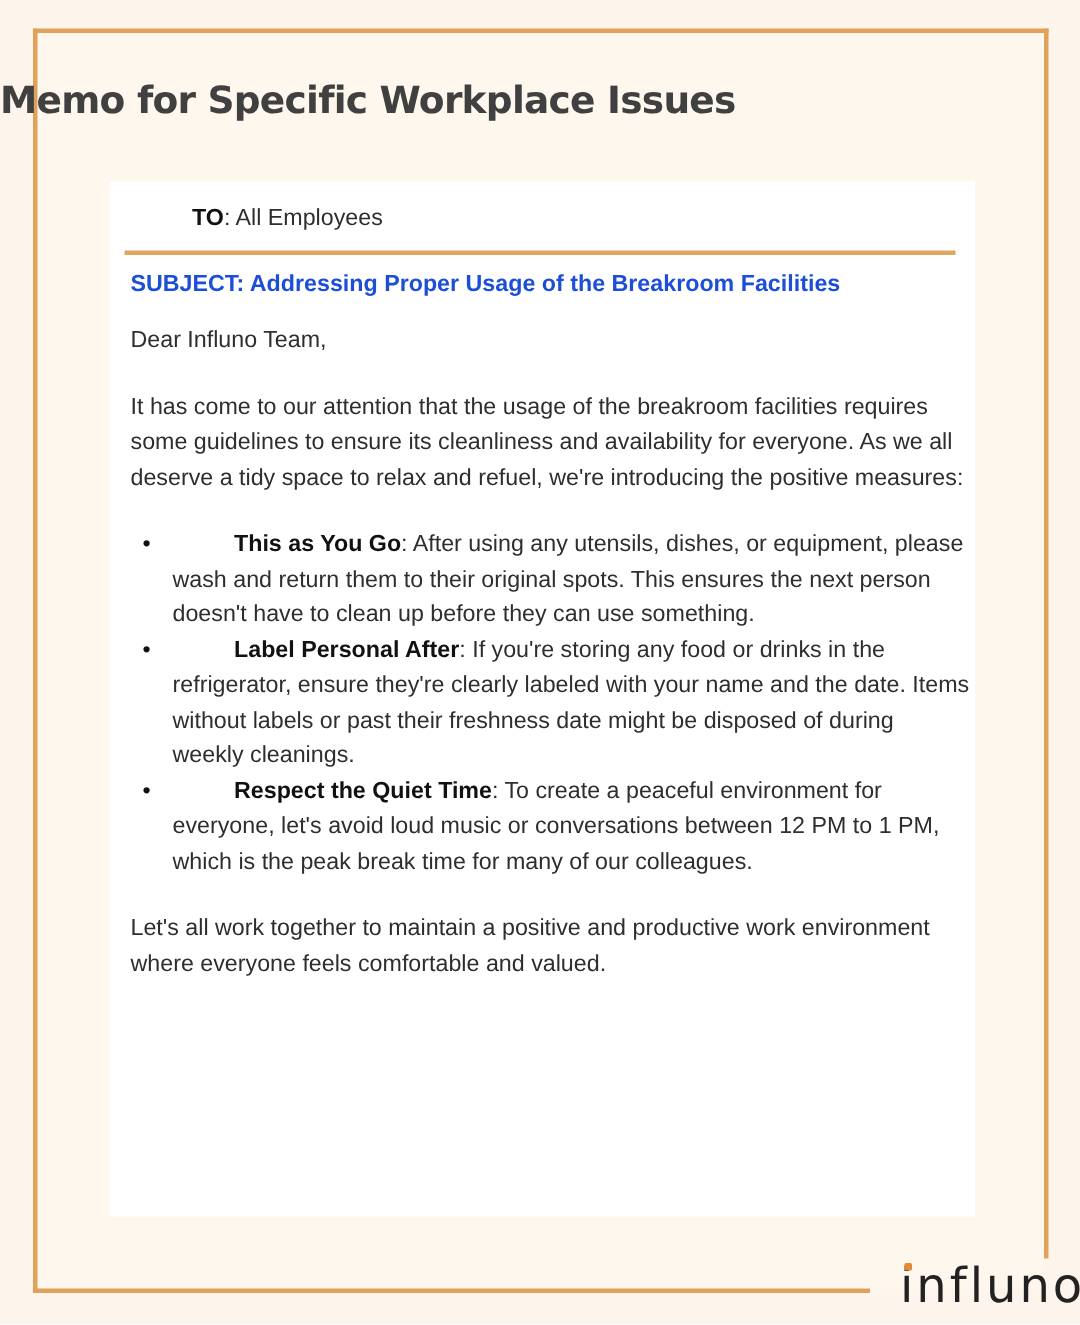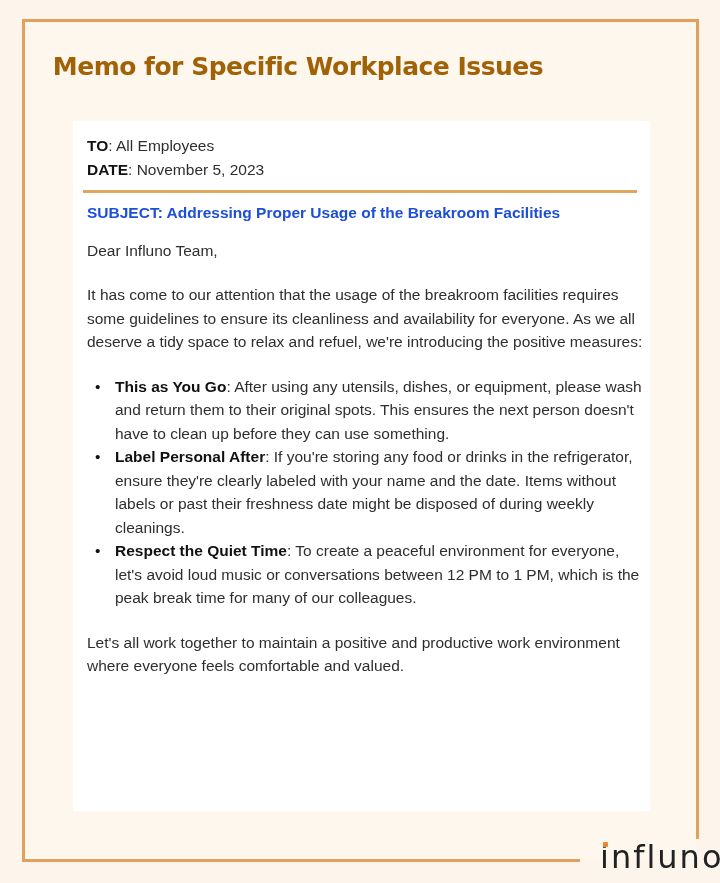--- a/index.html
+++ b/index.html
@@ -33,12 +33,11 @@
     }
     .title {
       position: absolute; left: 0; top: 52px; width: 596px;
-      text-align: center;
       font-family: "DejaVu Sans", "Liberation Sans", sans-serif;
       font-weight: bold;
       font-size: 25px;
       letter-spacing: -0.5px;
-      color: #a16207;
+      color: #404040;
     }
     .card {
       position: absolute; left: 73px; top: 121px; width: 577px; height: 690px;

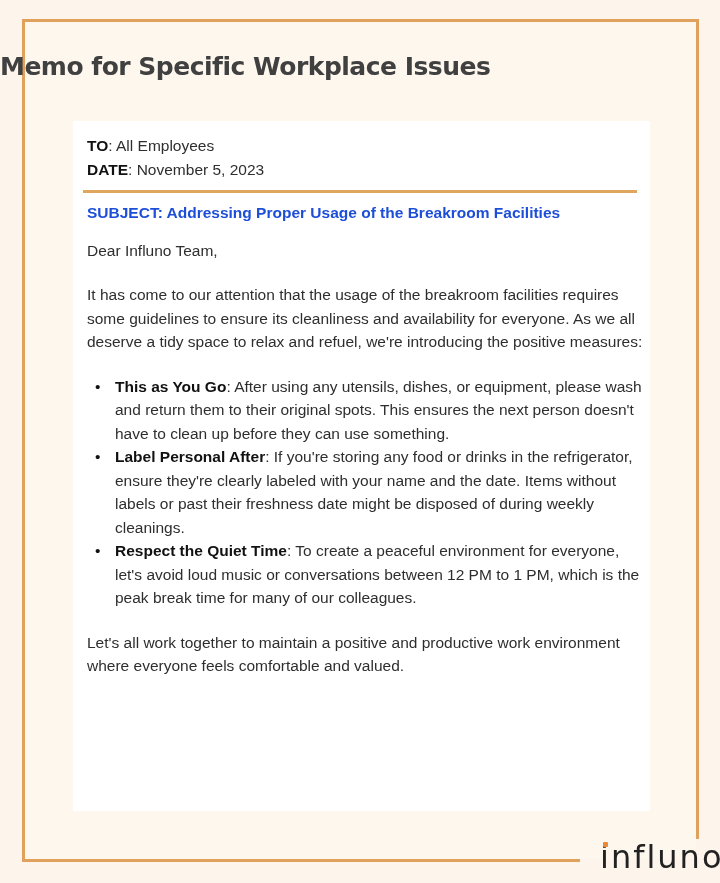--- a/index.html
+++ b/index.html
@@ -49,7 +49,7 @@
       line-height: 23.5px;
       color: #2e2e2e;
     }
-    .content b { color: #111; }
+    .content b { color: #111; margin-left: 41px; }
     .hdr-line { margin: 0; }
     .divider {
       height: 3px; background: #dfa65e; margin: 9px 10px 8px -4px;

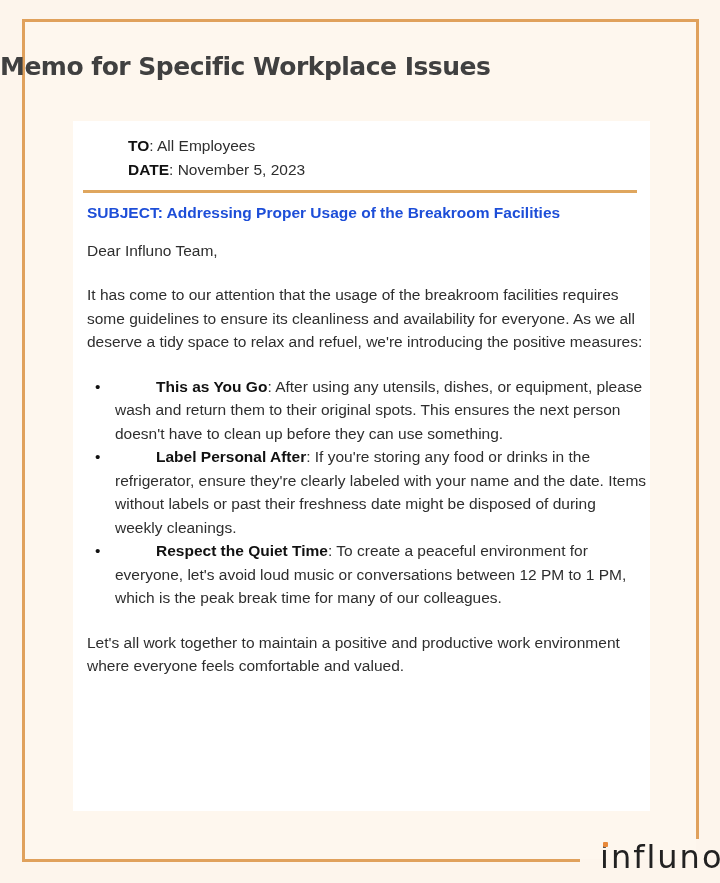--- a/index.html
+++ b/index.html
@@ -96,9 +96,6 @@
   <p class="hdr-line">
     <b>TO</b><span>: All Employees</span>
   </p>
-  <p class="hdr-line">
-    <b>DATE</b><span>: November 5, 2023</span>
-  </p>
 
   <div class="divider"></div>
 

